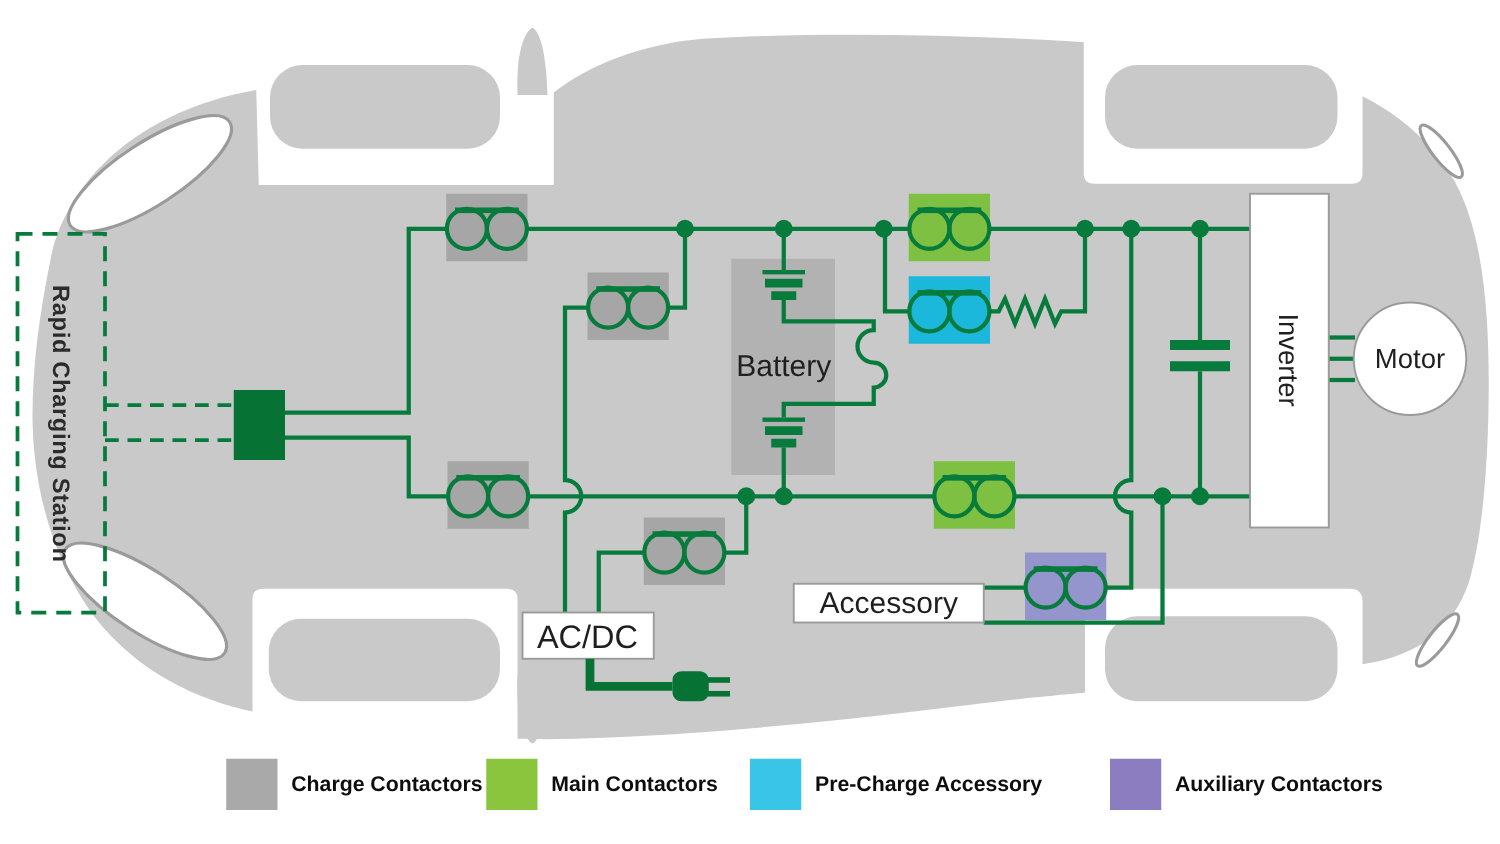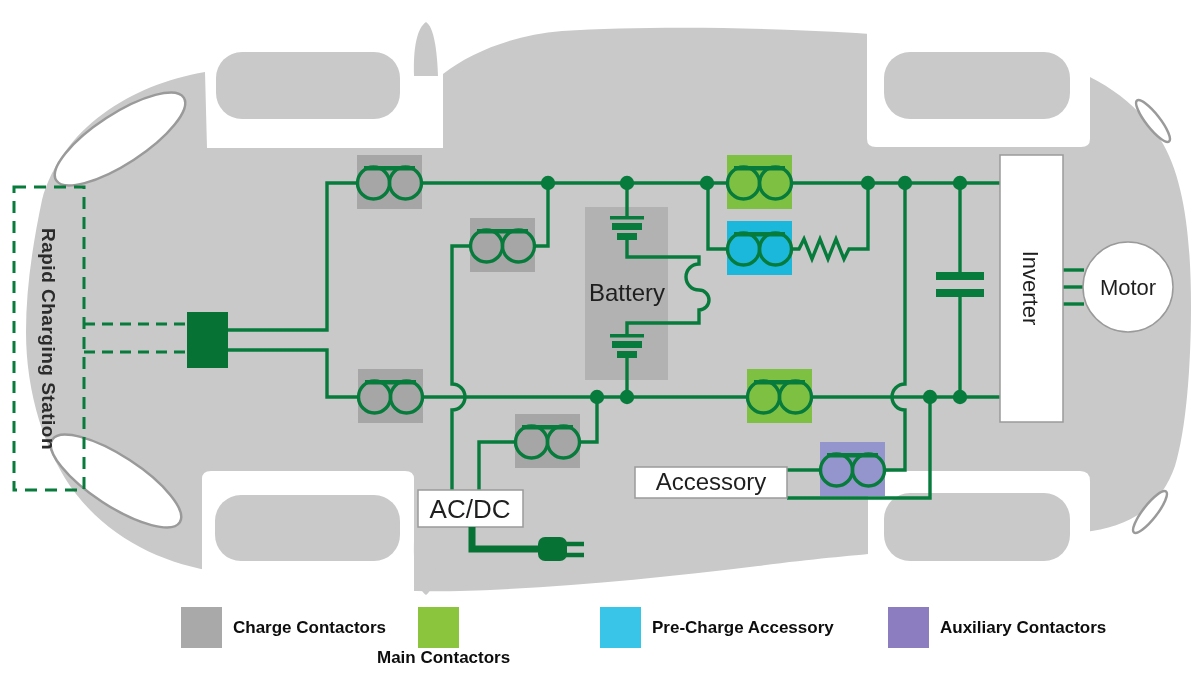--- a/index.html
+++ b/index.html
@@ -206,7 +206,7 @@
       <span class="swatch" style="background: rgb(169, 169, 169);"></span>
       <span class="legend-label">Charge Contactors</span>
     </div>
-    <div class="legend-item" style="left: 366px; flex-direction: column;">
+    <div class="legend-item" style="left: 389px;">
       <span class="swatch" style="background: rgb(139, 197, 62);"></span>
       <span class="legend-label">Main Contactors</span>
     </div>

